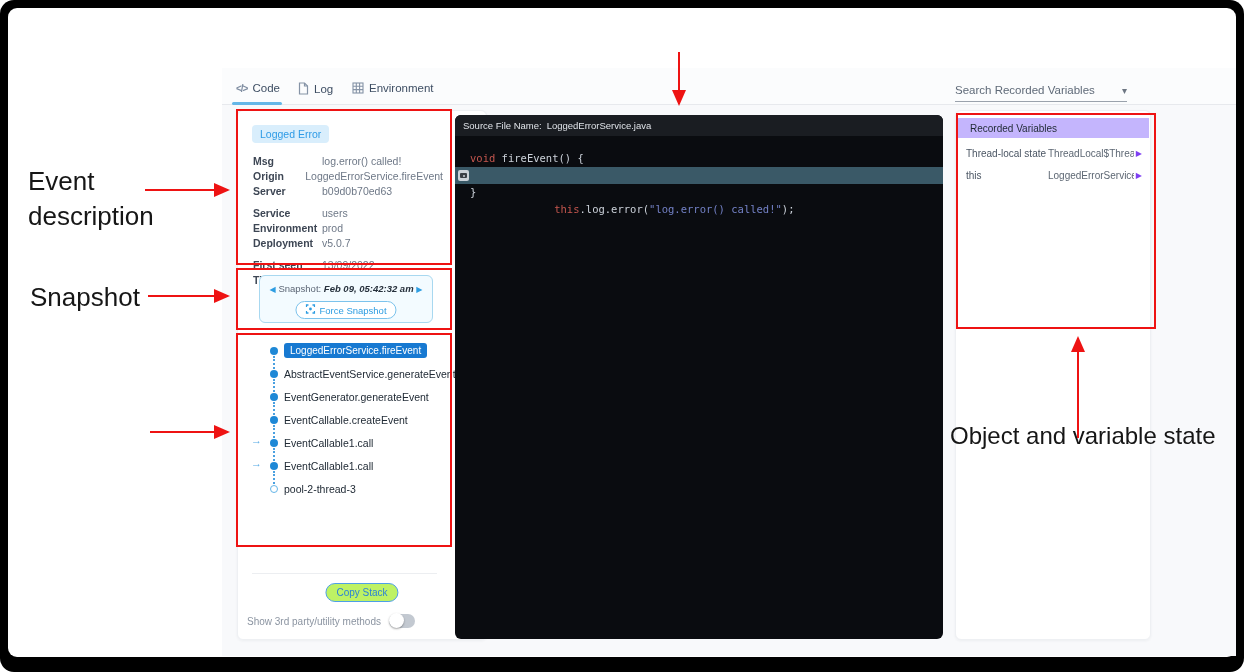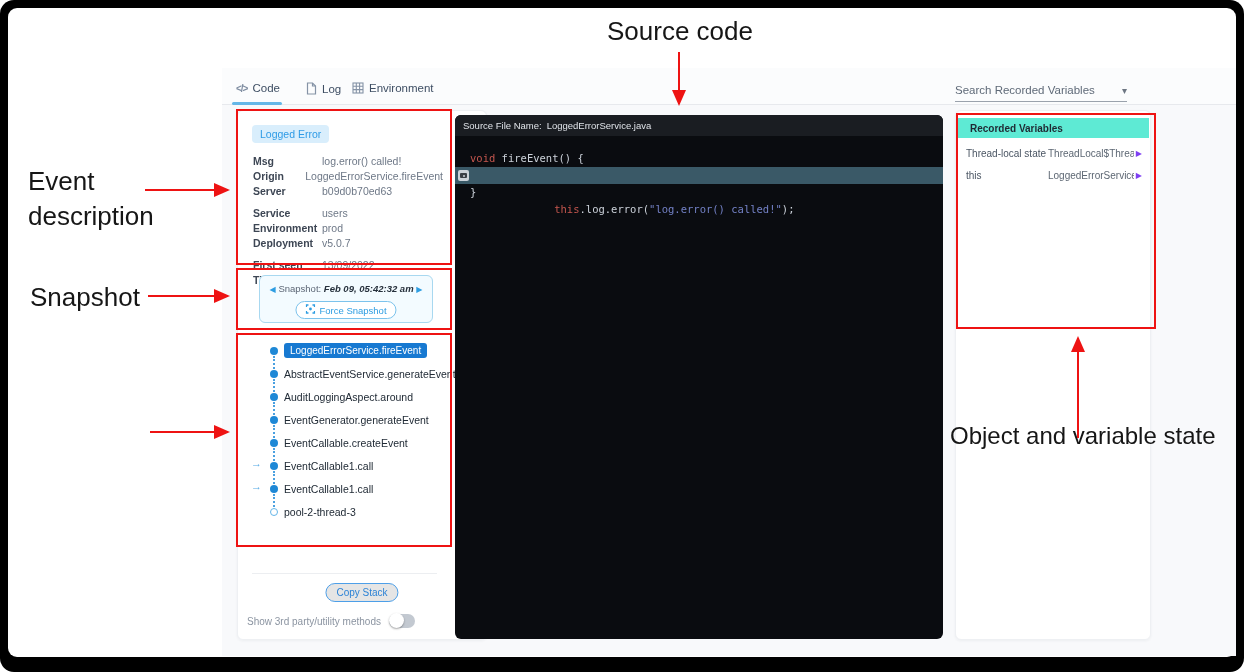--- a/index.html
+++ b/index.html
@@ -263,7 +263,6 @@
     <div class="redbox" style="left:236px; top:333px; width:216px; height:214px;"></div>
     <div class="redbox" style="left:956px; top:113px; width:200px; height:216px;"></div>
 
-    <div class="ann" style="left:600px; top:14px; width:160px; text-align:center;">Source code</div>
     <div class="ann" style="left:28px; top:164px; width:175px;">Event description</div>
     <div class="ann" style="left:30px; top:280px;">Snapshot</div>
     <div class="ann" style="left:950px; top:420px; width:300px; font-size:24px; white-space:nowrap;">Object and variable state</div>

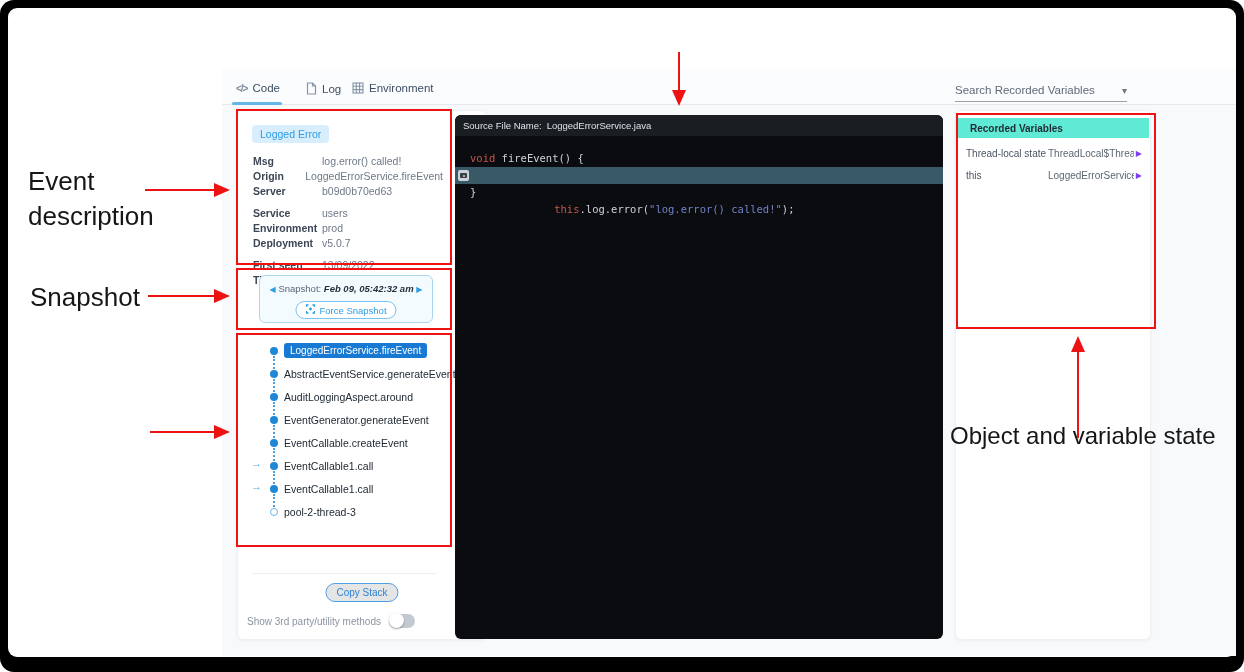--- a/index.html
+++ b/index.html
@@ -90,7 +90,7 @@
         <span class="tab-glyph">&lt;/&gt;</span>
         <span>Code</span>
       </div>
-      <div class="tab" style="left:84px;">
+      <div class="tab" style="left:76px;">
         <span>
           <svg width="11" height="13" viewBox="0 0 11 13">
               <path d="M1.5 1 h5 l3 3 v8 h-8 z" fill="none" stroke="#8593a6" stroke-width="1.2"></path>

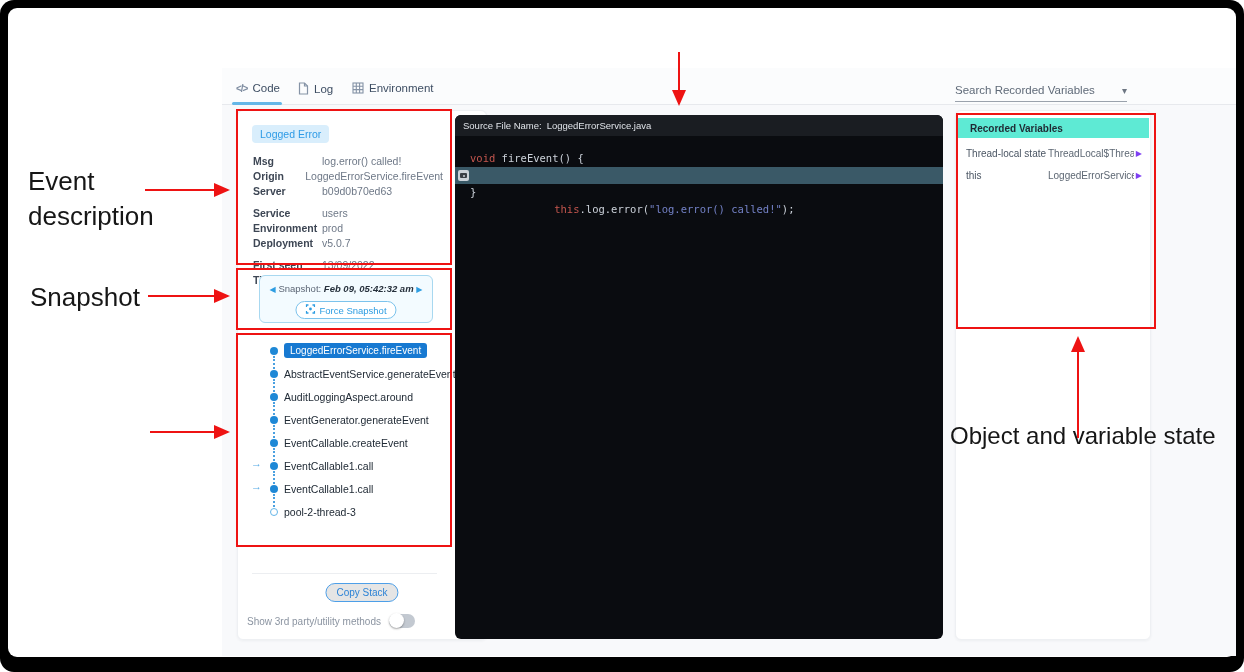--- a/index.html
+++ b/index.html
@@ -65,7 +65,7 @@
   .pad { height:14px; }
 
   
-  .rv-header { position:absolute; left:1px; right:1px; top:7px; height:20px; background:#5eead4; display:flex; align-items:center; padding-left:13px; font-size:10px; font-weight:bold; color:#1f2933; }
+  .rv-header { position:absolute; left:1px; right:1px; top:7px; height:20px; background:#c4b5fd; display:flex; align-items:center; padding-left:13px; font-size:10px; font-weight:normal; color:#1f2933; }
   .rv-row { position:absolute; left:0; width:100%; height:22px; display:flex; align-items:center; font-size:10px; cursor:pointer; }
   .rv-row .rv-name { position:absolute; left:10px; color:#4a5563; }
   .rv-row .rv-value { position:absolute; left:92px; color:#5d6773; max-width:86px; overflow:hidden; white-space:nowrap; }

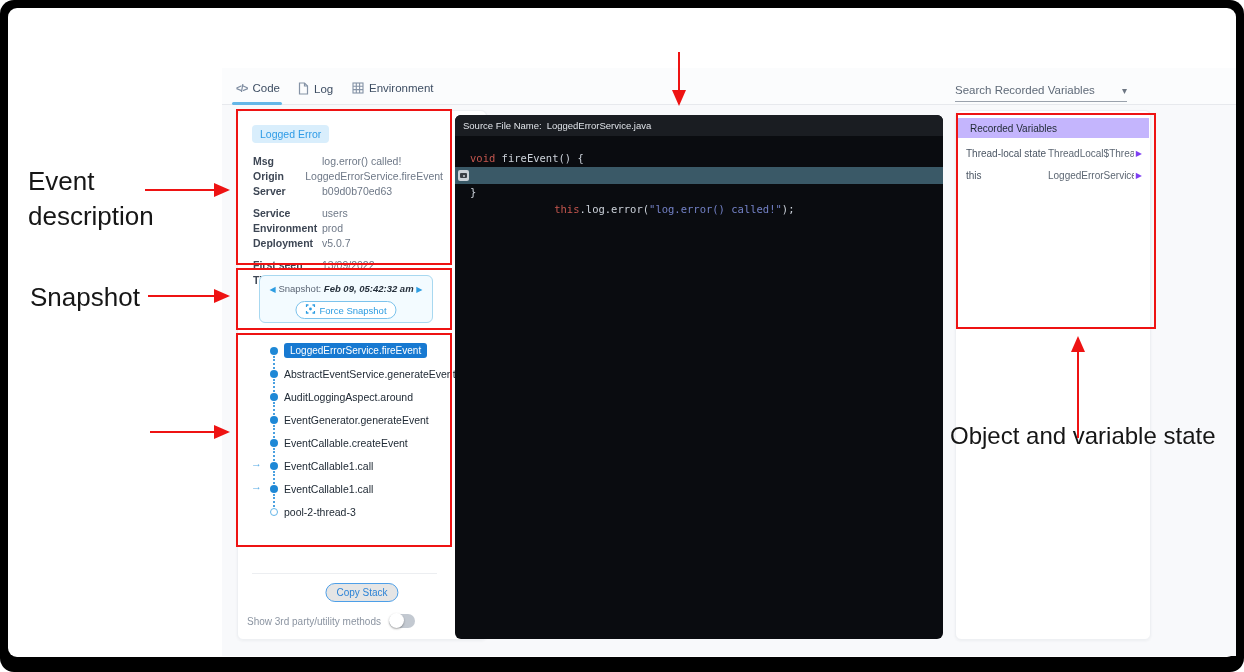--- a/index.html
+++ b/index.html
@@ -184,11 +184,6 @@
           <span class="dot"></span>
           <span class="connector"></span>
           <span class="slabel">AbstractEventService.generateEvent</span>
-        </div>
-        <div class="stack-item">
-          <span class="dot"></span>
-          <span class="connector"></span>
-          <span class="slabel">AuditLoggingAspect.around</span>
         </div>
         <div class="stack-item">
           <span class="dot"></span>

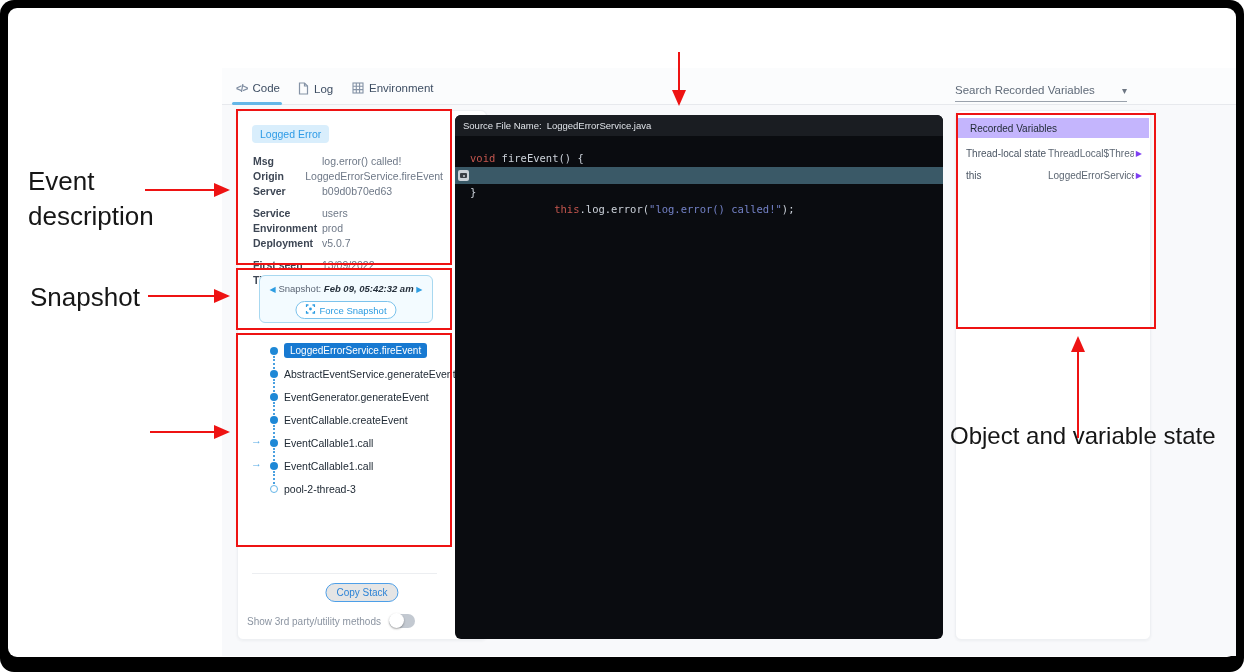--- a/index.html
+++ b/index.html
@@ -46,7 +46,7 @@
   .stack-item.selected .slabel { background:#1779d1; color:#fff; padding:2px 6px; border-radius:3px; font-size:10px; }
 
   .left-divider { position:absolute; left:14px; top:462px; width:185px; height:1px; background:#eceef1; }
-  .copy-btn { position:absolute; left:50%; transform:translateX(-50%); top:472px; background:#e5e5e5; border:1px solid #4d9fe8; border-radius:11px; color:#2c83d6; font-size:10px; padding:3px 10px; cursor:pointer; white-space:nowrap; }
+  .copy-btn { position:absolute; left:50%; transform:translateX(-50%); top:472px; background:#bef264; border:1px solid #4d9fe8; border-radius:11px; color:#2c83d6; font-size:10px; padding:3px 10px; cursor:pointer; white-space:nowrap; }
   .toggle-row { position:absolute; left:9px; top:503px; display:flex; align-items:center; gap:8px; font-size:10px; color:#8b94a1; white-space:nowrap; }
   .toggle { position:relative; width:26px; height:14px; background:#c3c9d1; border-radius:7px; cursor:pointer; flex:0 0 auto; }
   .toggle .knob { position:absolute; left:0px; top:-1px; width:15px; height:15px; background:#fff; border-radius:50%; box-shadow:0 1px 2px rgba(0,0,0,.35); }

